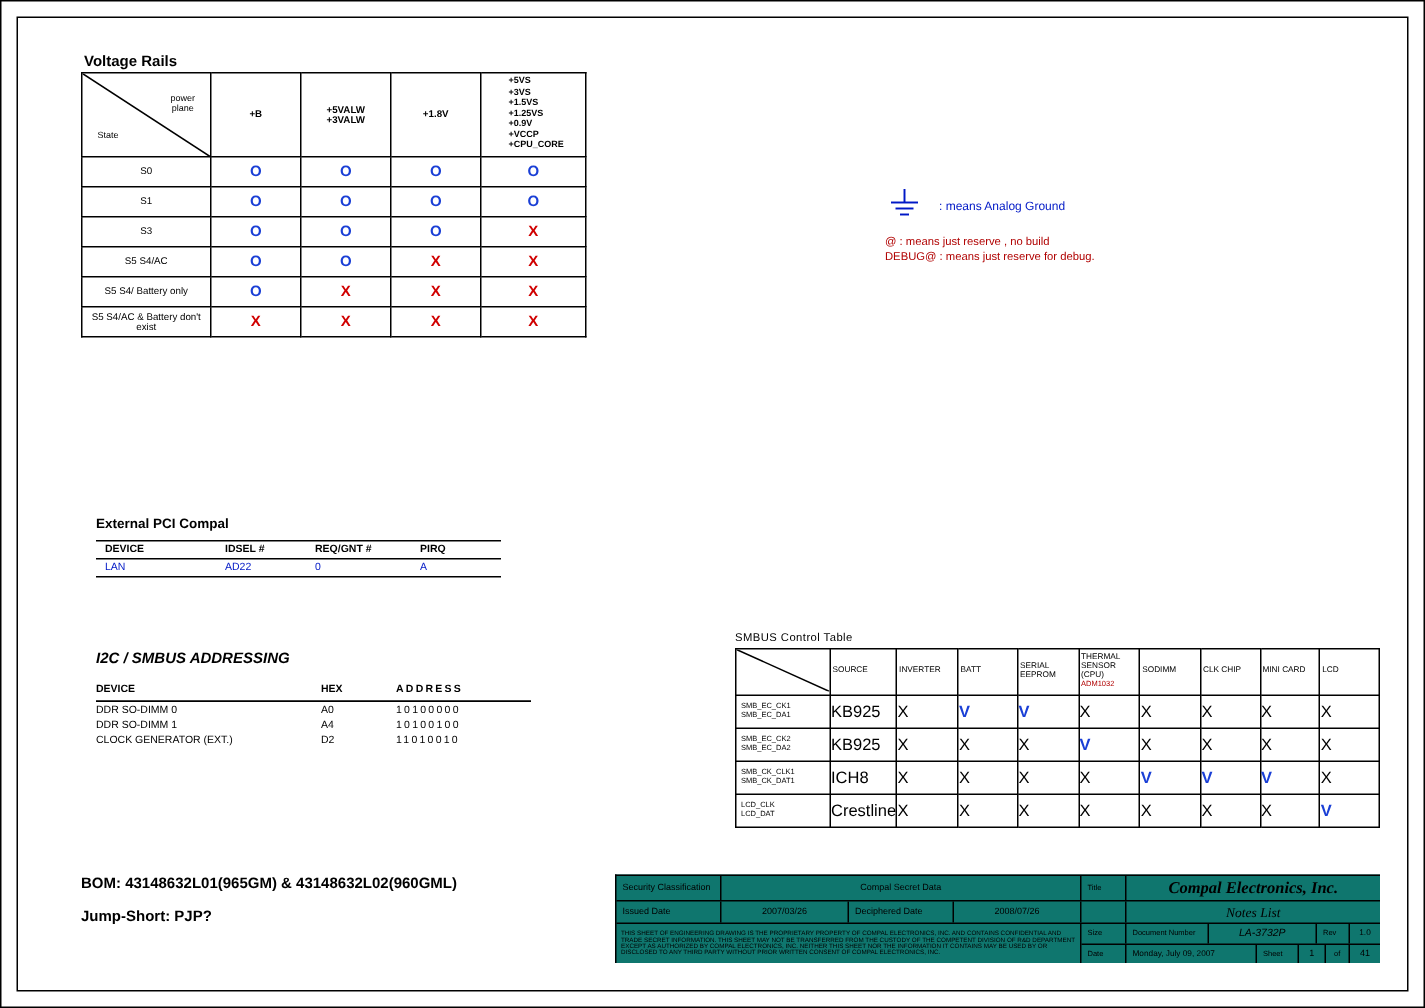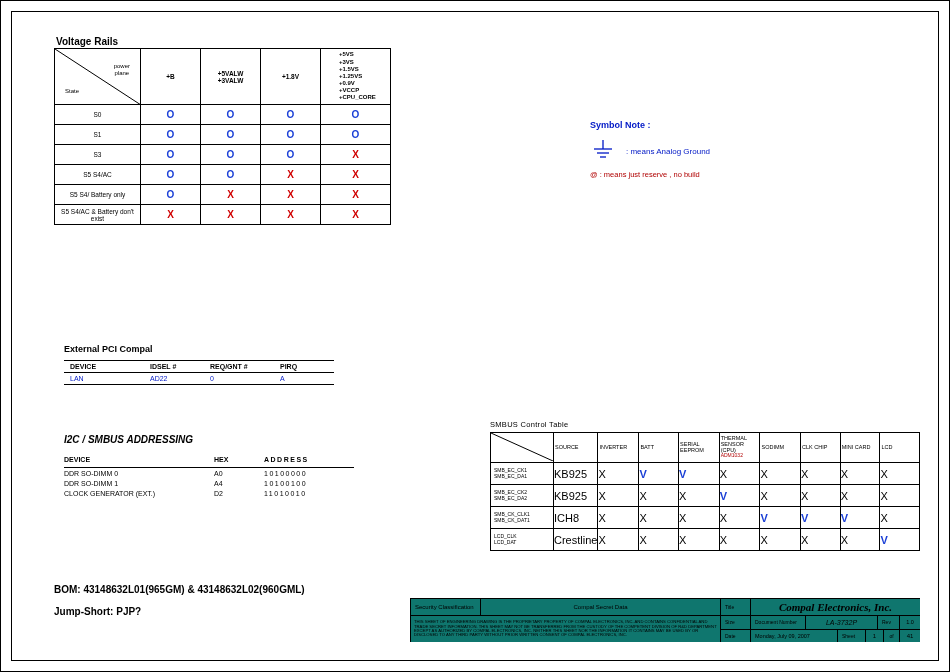--- a/index.html
+++ b/index.html
@@ -162,7 +162,6 @@
       </table>
 
       <div class="sym-box">
-        <div class="sym-title">Symbol Note :</div>
         <div class="sym-row">
           <svg width="26" height="22">
             <line x1="13" y1="0" x2="13" y2="9" stroke="#0018c6" stroke-width="1.3"></line>

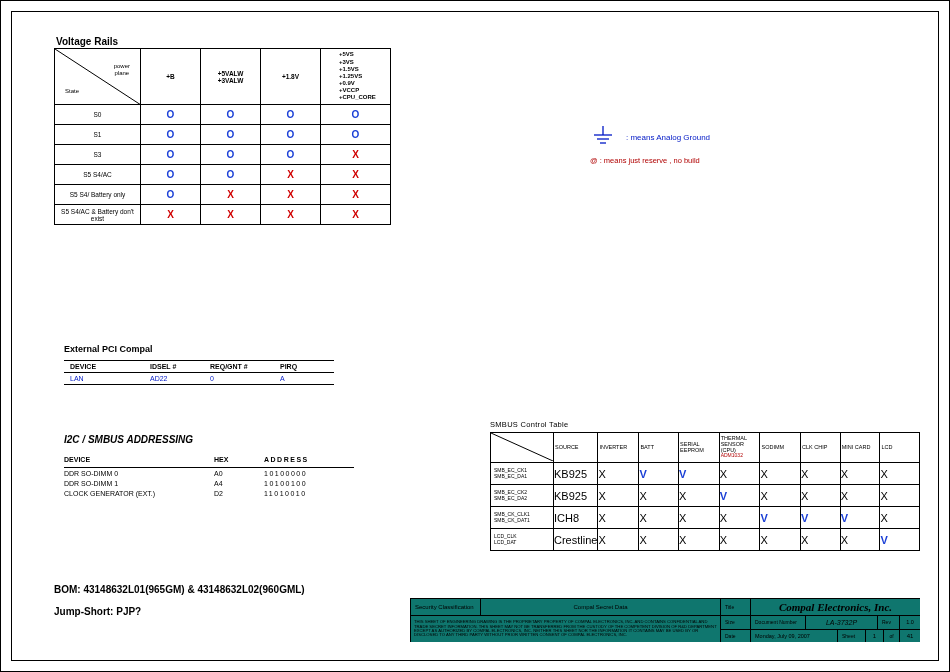--- a/index.html
+++ b/index.html
@@ -172,6 +172,7 @@
           <span>: means Analog Ground</span>
         </div>
         <div class="sym-note">@ : means just reserve , no build</div>
+        <div class="sym-note" style="margin-top:0">DEBUG@ : means just reserve for debug.</div>
       </div>
 
       <div class="pci-title">External PCI Compal</div>

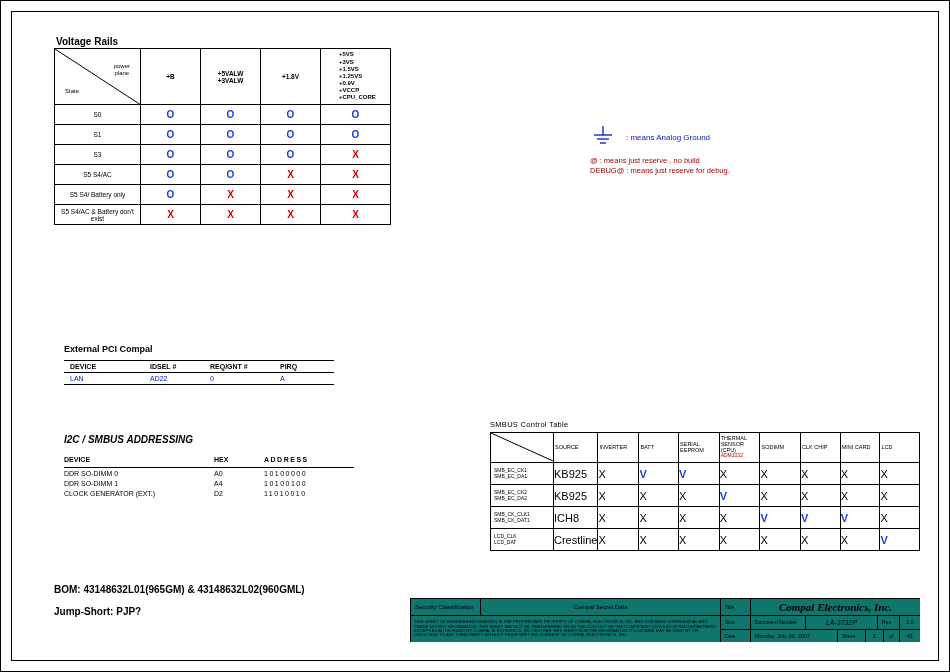--- a/index.html
+++ b/index.html
@@ -304,6 +304,14 @@
           <div class="tb-cell company" style="flex:1">Compal Electronics, Inc.</div>
         </div>
         <div class="tb-row">
+          <div class="tb-cell" style="width:70px">Issued Date</div>
+          <div class="tb-cell" style="width:85px;justify-content:center">2007/03/26</div>
+          <div class="tb-cell" style="width:70px">Deciphered Date</div>
+          <div class="tb-cell" style="width:85px;justify-content:center">2008/07/26</div>
+          <div class="tb-cell" style="width:30px"></div>
+          <div class="tb-cell notes" style="flex:1">Notes List</div>
+        </div>
+        <div class="tb-row">
           <div class="tb-cell fine" style="width:310px;height:26px">THIS SHEET OF ENGINEERING DRAWING IS THE PROPRIETARY PROPERTY OF COMPAL ELECTRONICS, INC. AND CONTAINS CONFIDENTIAL AND TRADE SECRET INFORMATION. THIS SHEET MAY NOT BE TRANSFERRED FROM THE CUSTODY OF THE COMPETENT DIVISION OF R&amp;D DEPARTMENT EXCEPT AS AUTHORIZED BY COMPAL ELECTRONICS, INC. NEITHER THIS SHEET NOR THE INFORMATION IT CONTAINS MAY BE USED BY OR DISCLOSED TO ANY THIRD PARTY WITHOUT PRIOR WRITTEN CONSENT OF COMPAL ELECTRONICS, INC.</div>
           <div style="flex:1;display:flex;flex-direction:column">
             <div class="tb-row" style="border-bottom:1px solid #000;flex:1">

